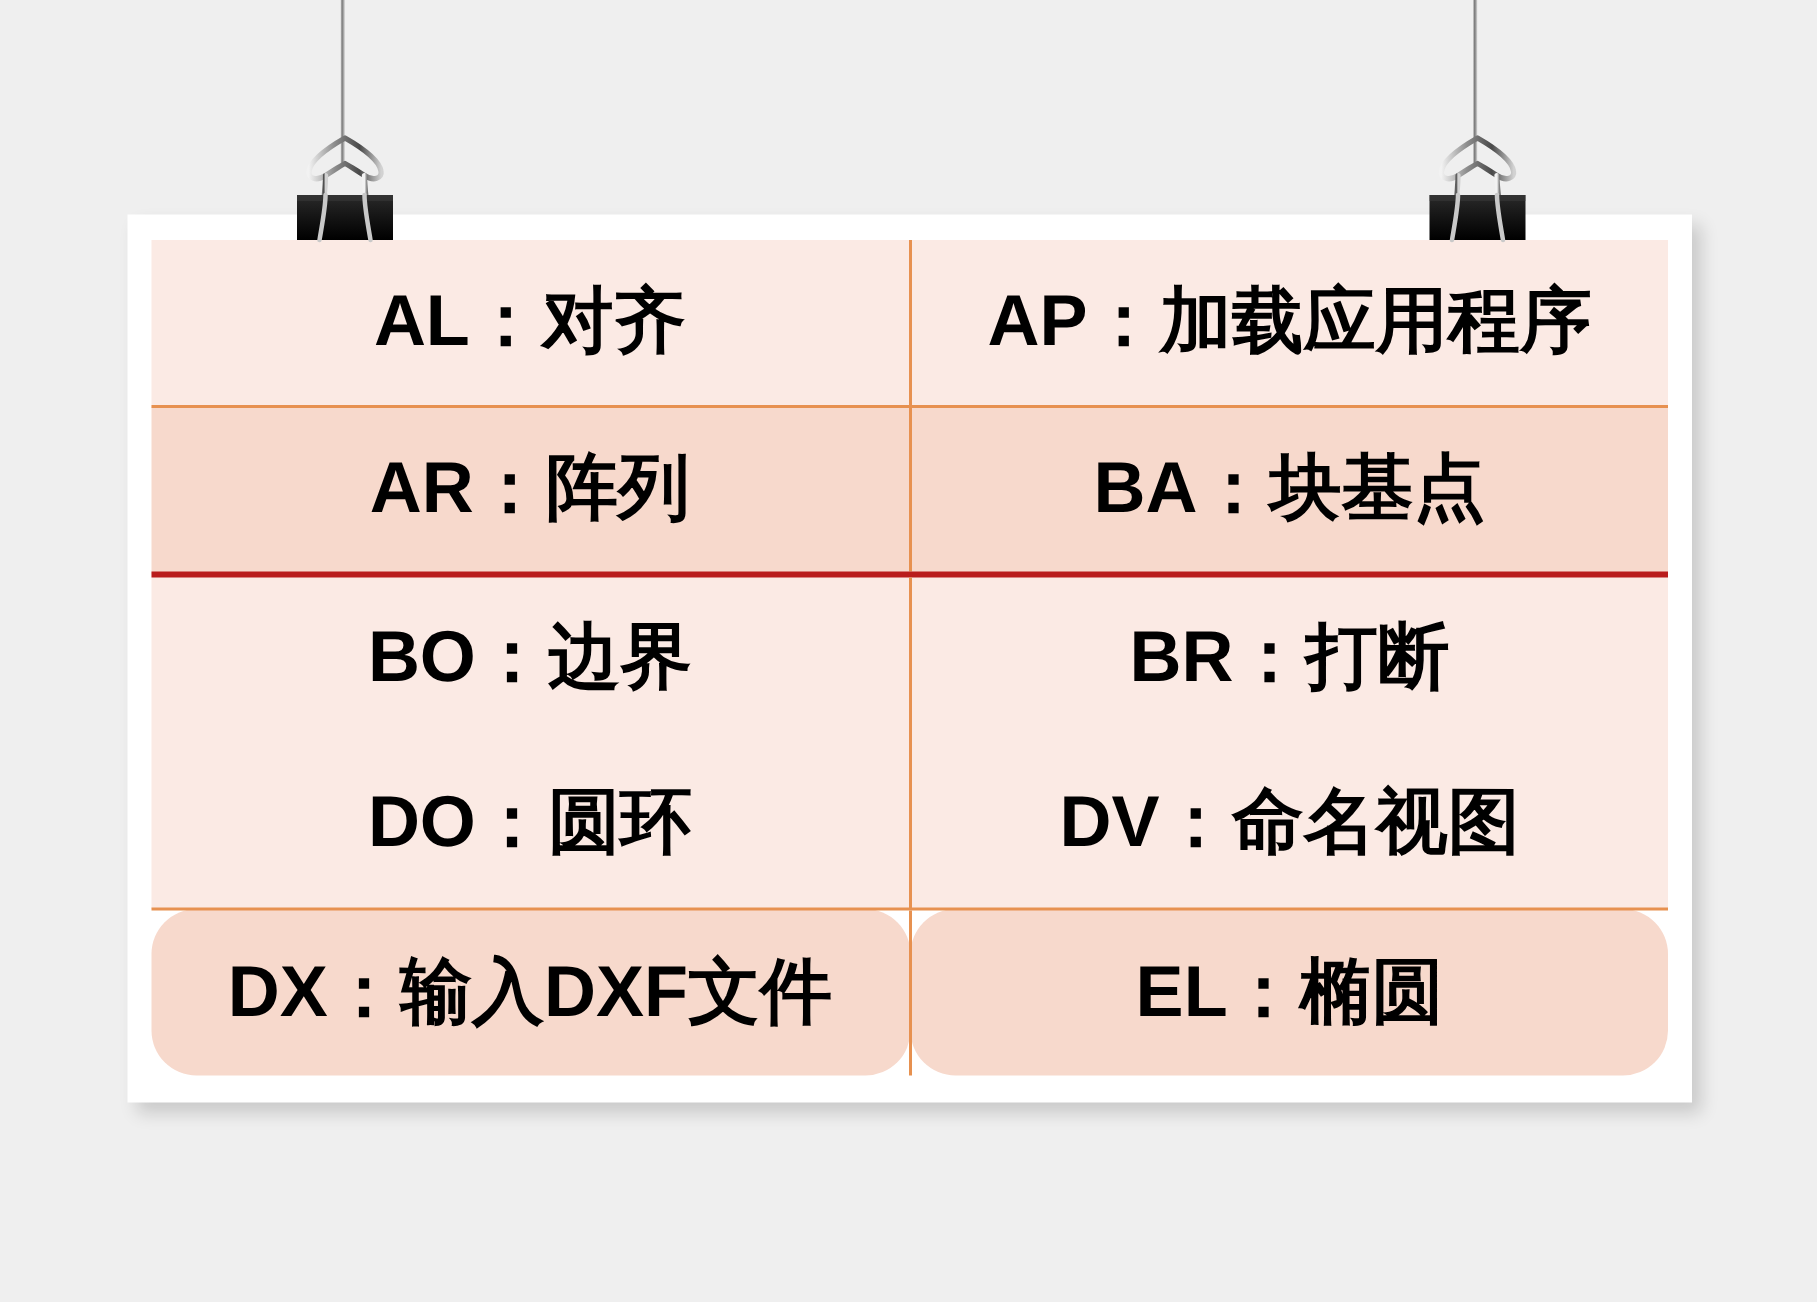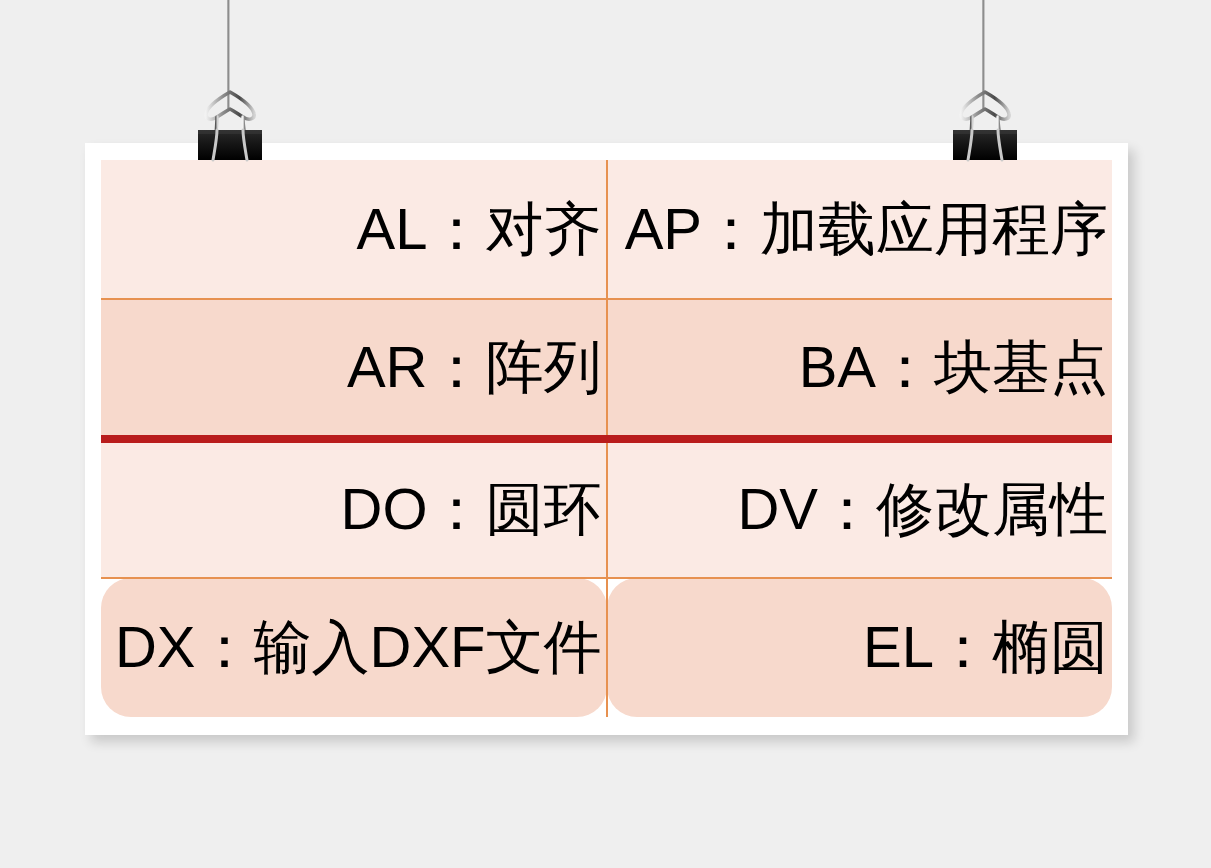--- a/index.html
+++ b/index.html
@@ -61,10 +61,10 @@
   .cmd-table tr { height: 92.8px; }
   .cmd-table td {
     width: 50%;
-    text-align: right;
+    text-align: center;
     vertical-align: middle;
-    font-size: 58px;
-    font-weight: normal;
+    font-size: 48px;
+    font-weight: bold;
     color: #000000;
     letter-spacing: 0px;
     line-height: 1.05;

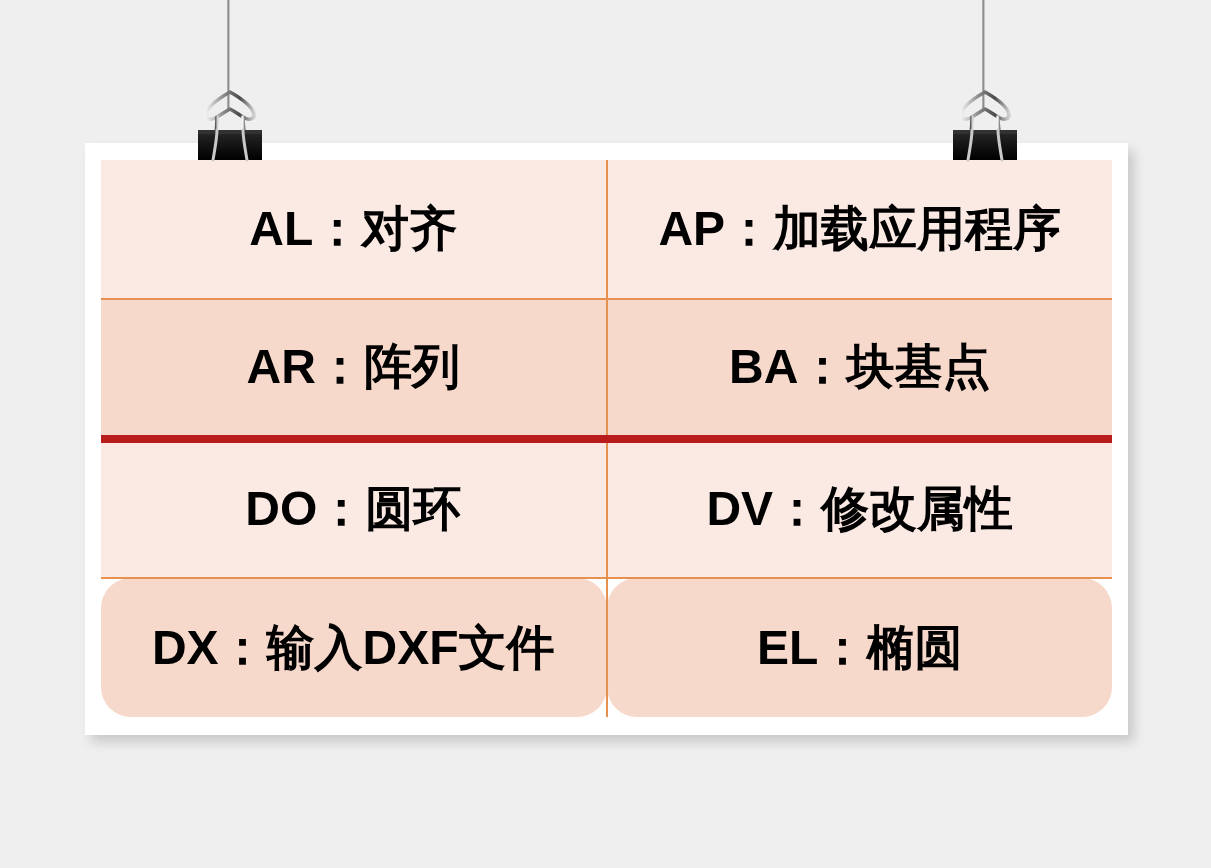--- a/index.html
+++ b/index.html
@@ -76,7 +76,7 @@
   .cmd-table td:last-child { border-right: none; }
   .cmd-table tr.row-light td { background: #fbeae4; }
   .cmd-table tr.row-dark  td { background: #f7d9cc; }
-  .cmd-table tr.row-dark  td { border-top: 2px solid #e79150; border-bottom: 8px solid #b91c1c; }
+  .cmd-table tr.row-dark  td { border-top: 2px solid #e79150; border-bottom: 4px solid #b91c1c; }
   .cmd-table tr:first-child td { border-top: none; }
   .cmd-table tr:last-child td  { border-bottom: none; border-radius: 30px; }
 </style>

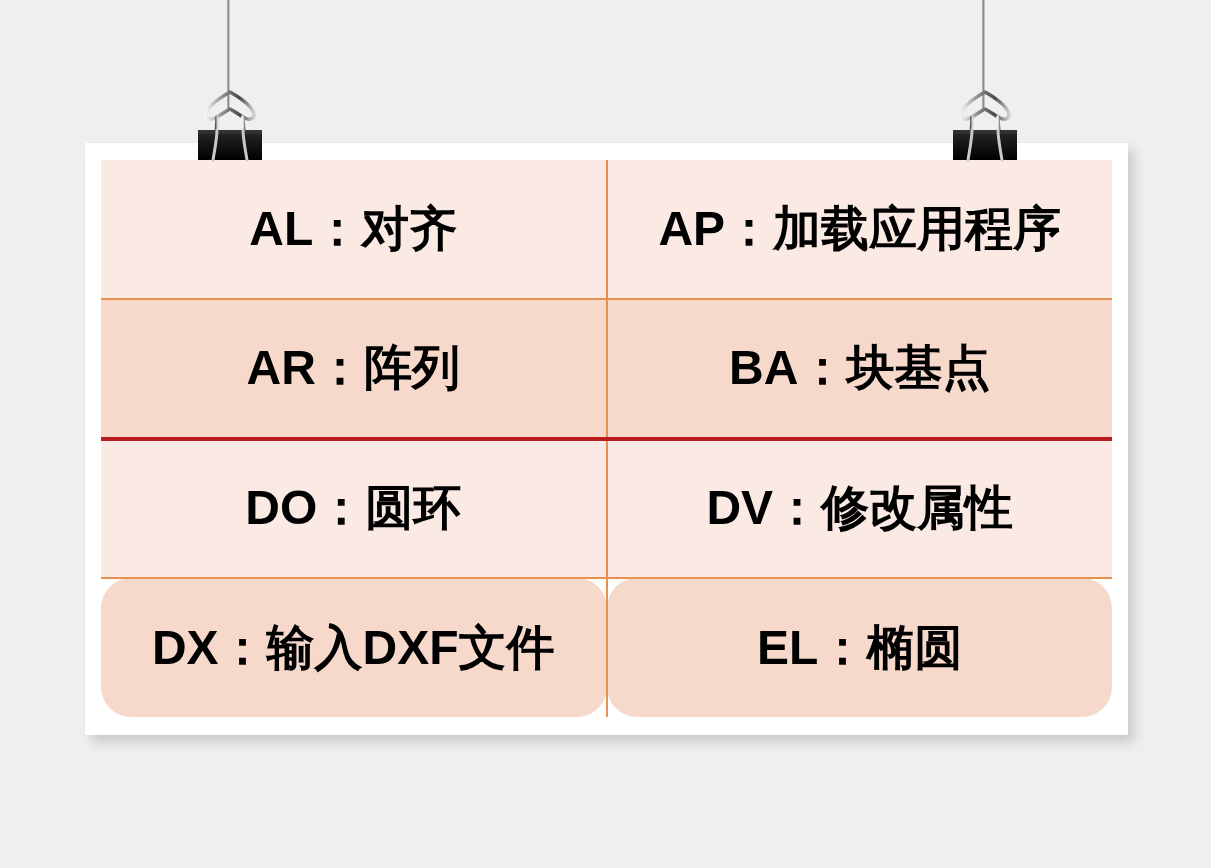--- a/index.html
+++ b/index.html
@@ -152,6 +152,10 @@
         <td>BA：块基点</td>
       </tr>
       <tr class="row-light">
+        <td>BO：边界</td>
+        <td>BR：打断</td>
+      </tr>
+      <tr class="row-light">
         <td>DO：圆环</td>
         <td>DV：修改属性</td>
       </tr>

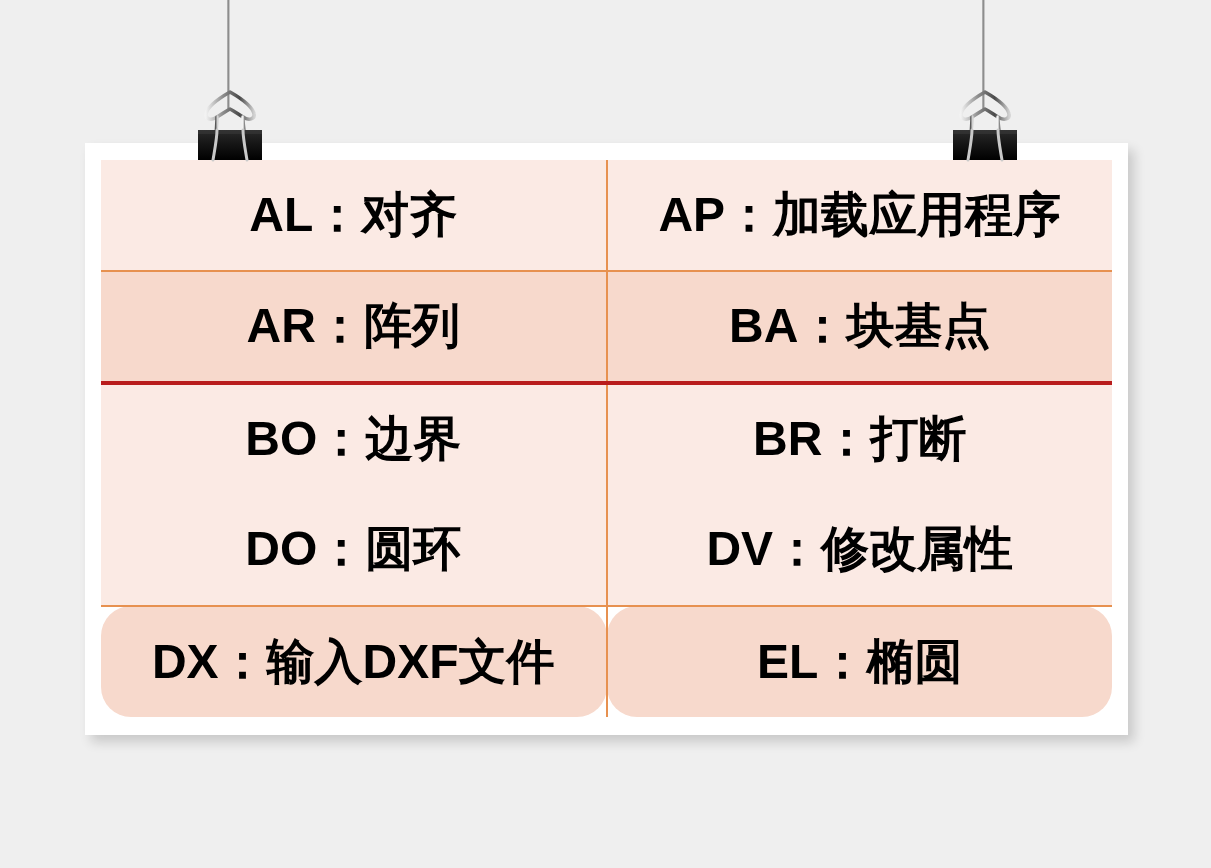--- a/index.html
+++ b/index.html
@@ -157,7 +157,7 @@
       </tr>
       <tr class="row-light">
         <td>DO：圆环</td>
-        <td>DV：修改属性</td>
+        <td>DV：命名视图</td>
       </tr>
       <tr class="row-dark">
         <td>DX：输入DXF文件</td>

